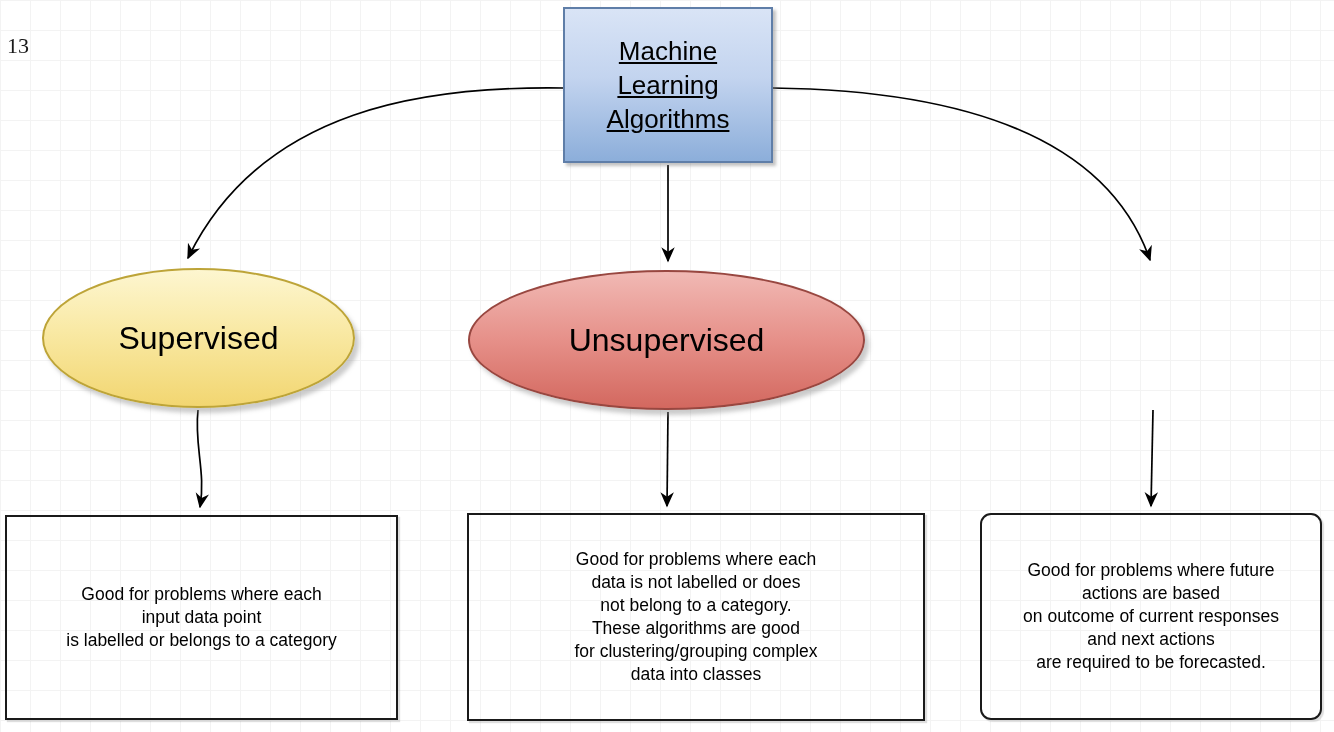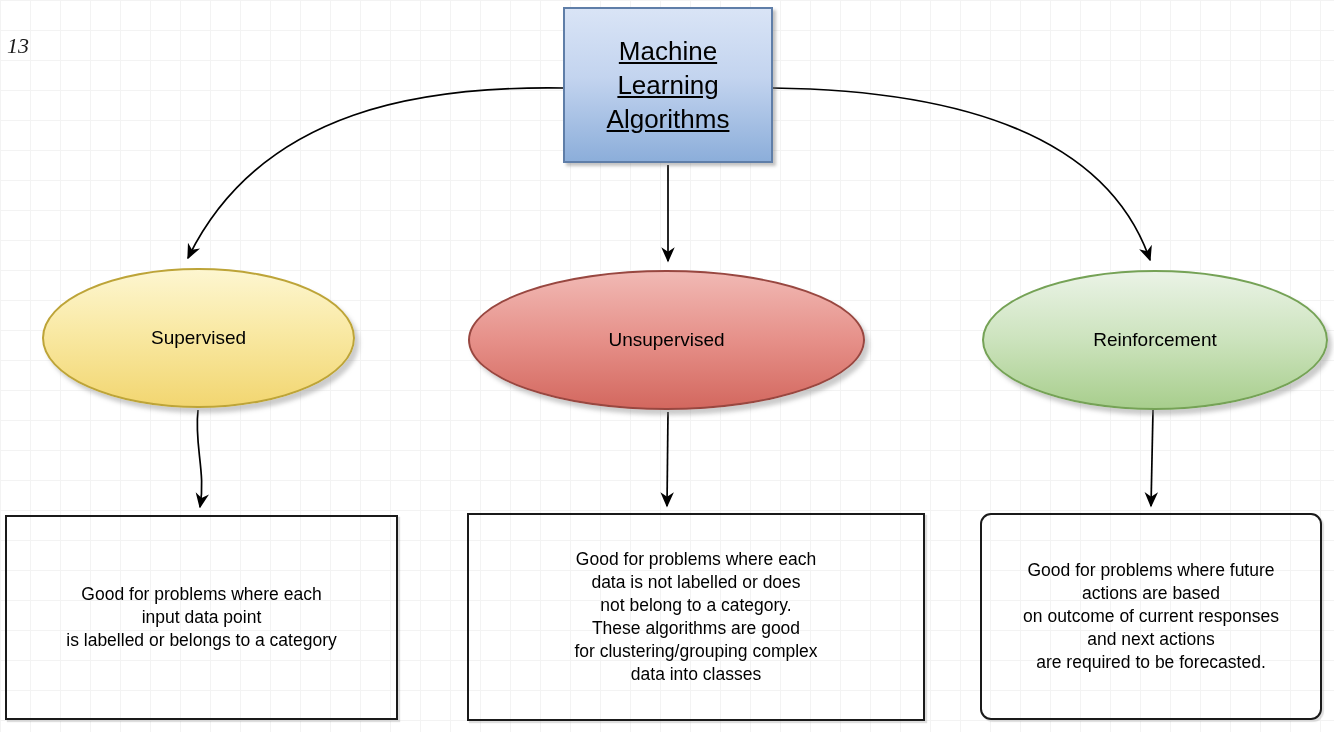--- a/index.html
+++ b/index.html
@@ -26,7 +26,6 @@
     font-family: "Liberation Serif", serif;
     font-size: 22px;
     color: #1a1a1a;
-    font-style: italic;
   }
   .node {
     position: absolute;

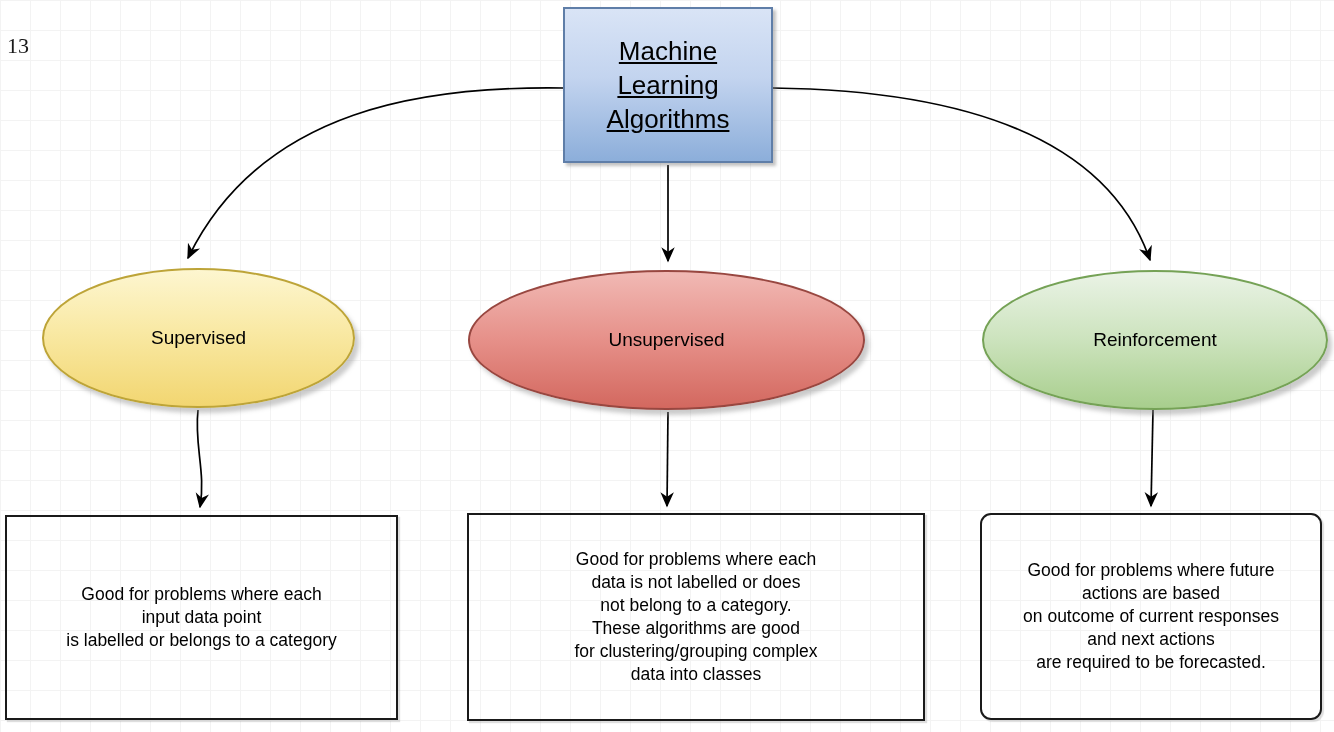--- a/index.html
+++ b/index.html
@@ -51,7 +51,7 @@
   }
   .ellipse {
     border-radius: 50%;
-    font-size: 19px;
+    font-size: 32px;
     box-shadow: 4px 5px 4px rgba(140,140,140,0.45);
   }
   .ellipse-supervised {

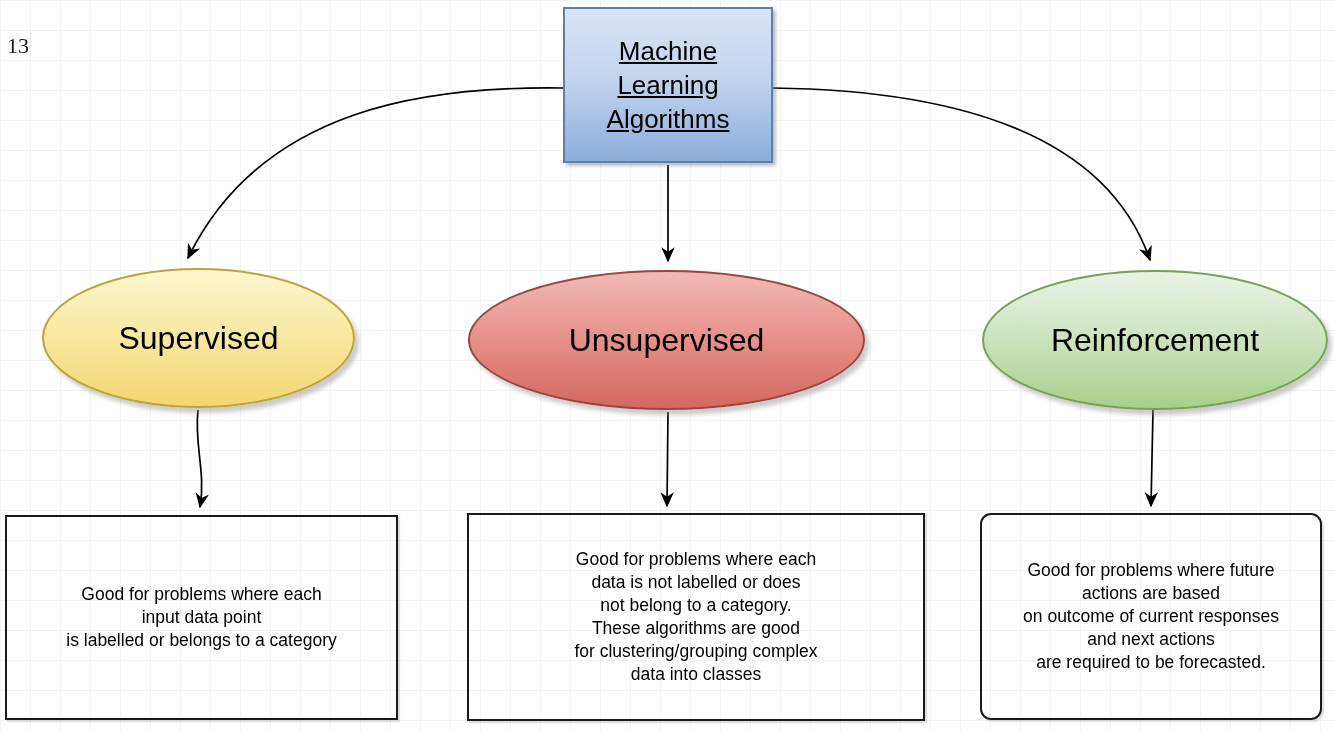--- a/index.html
+++ b/index.html
@@ -152,9 +152,6 @@
     <span>Unsupervised</span>
   </div>
 
-  <div class="node ellipse ellipse-reinforcement">
-    <span>Reinforcement</span>
-  </div>
 
   <div class="node desc-box desc-supervised">
     <span>Good for problems where each

